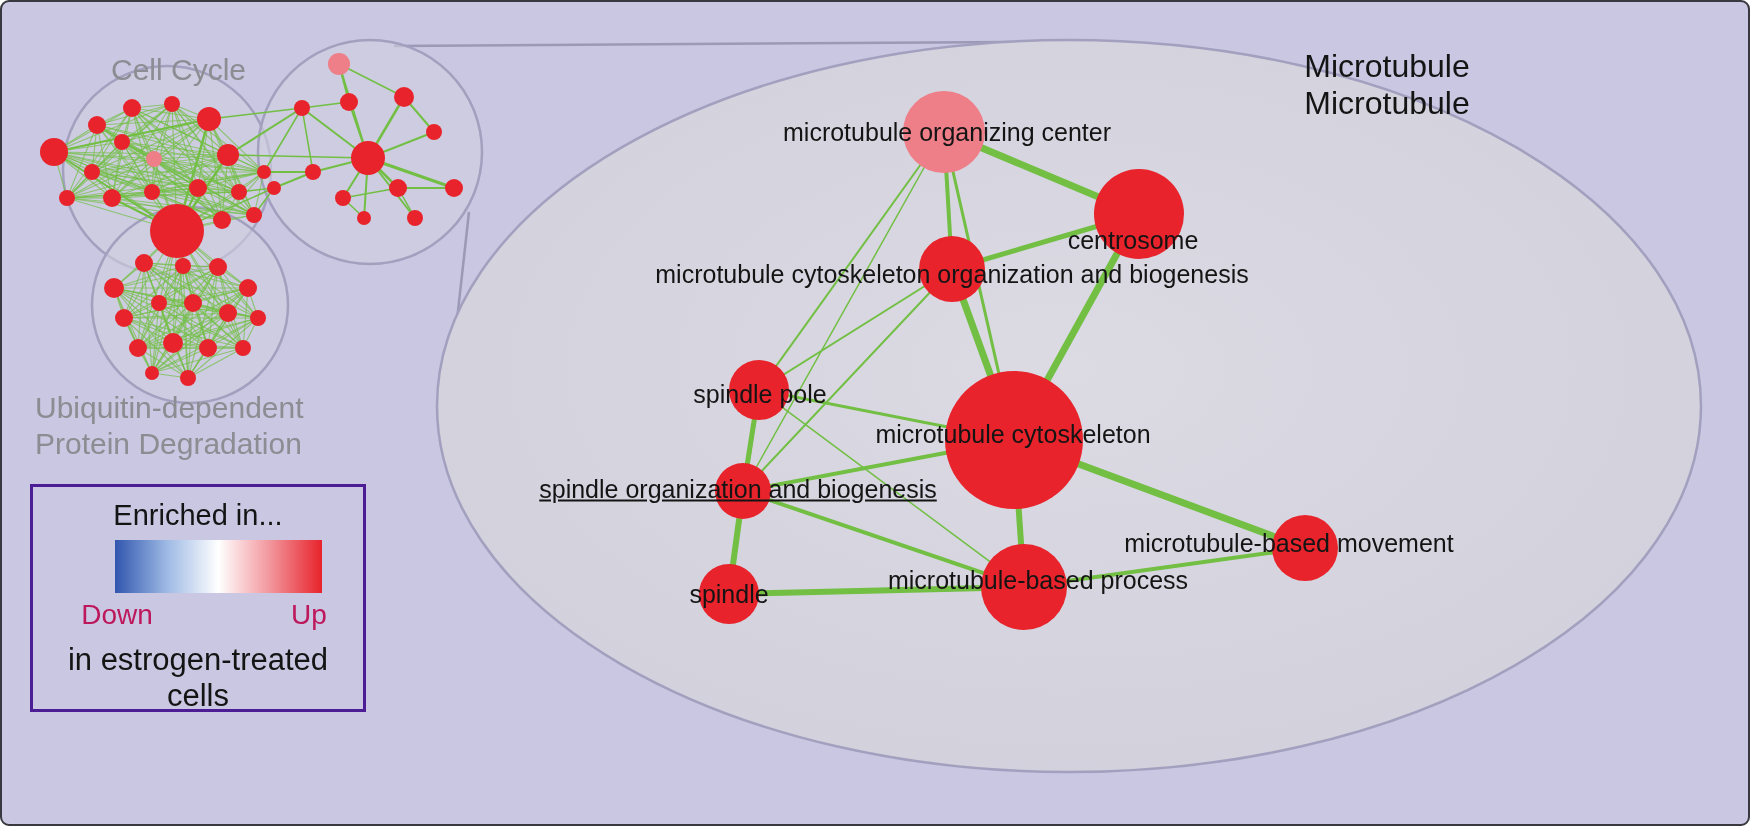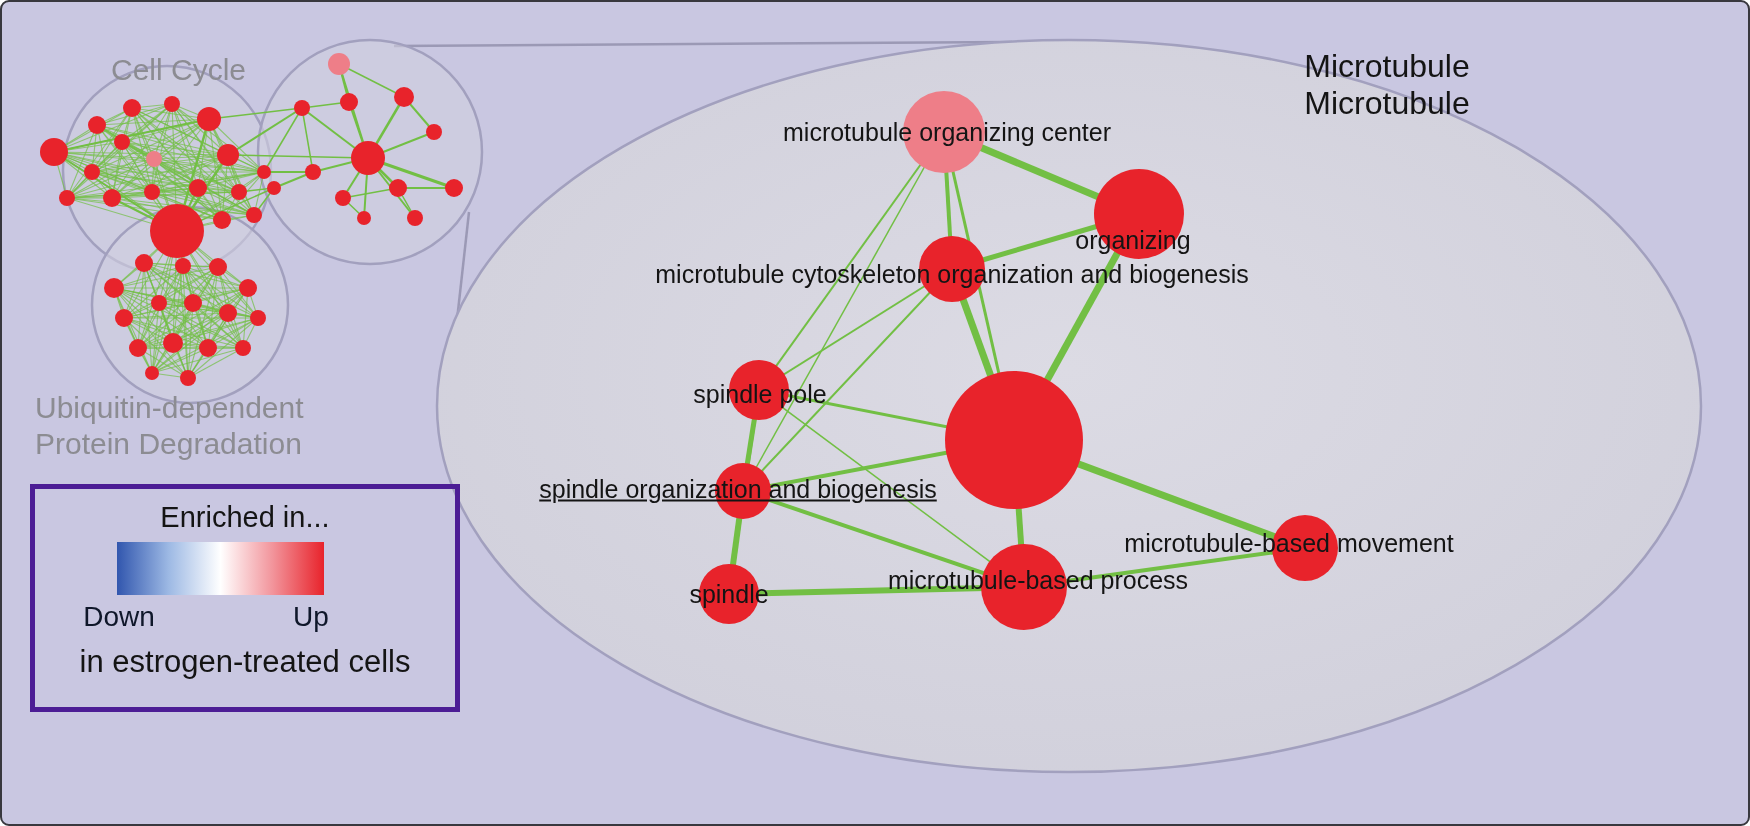--- a/index.html
+++ b/index.html
@@ -511,7 +511,7 @@
 
   <div id="node-labels">
       <div class="node-label" style="left: 945px; top: 130px;">microtubule organizing center</div>
-      <div class="node-label" style="left: 1131px; top: 238px;">organizing</div>
+      <div class="node-label" style="left: 1131px; top: 238px;">centrosome</div>
       <div class="node-label" style="left: 950px; top: 272px;">microtubule cytoskeleton organization and biogenesis</div>
       <div class="node-label" style="left: 758px; top: 392px;">spindle pole</div>
       <div class="node-label" style="left: 736px; top: 487px; text-decoration: underline;">spindle organization and biogenesis</div>

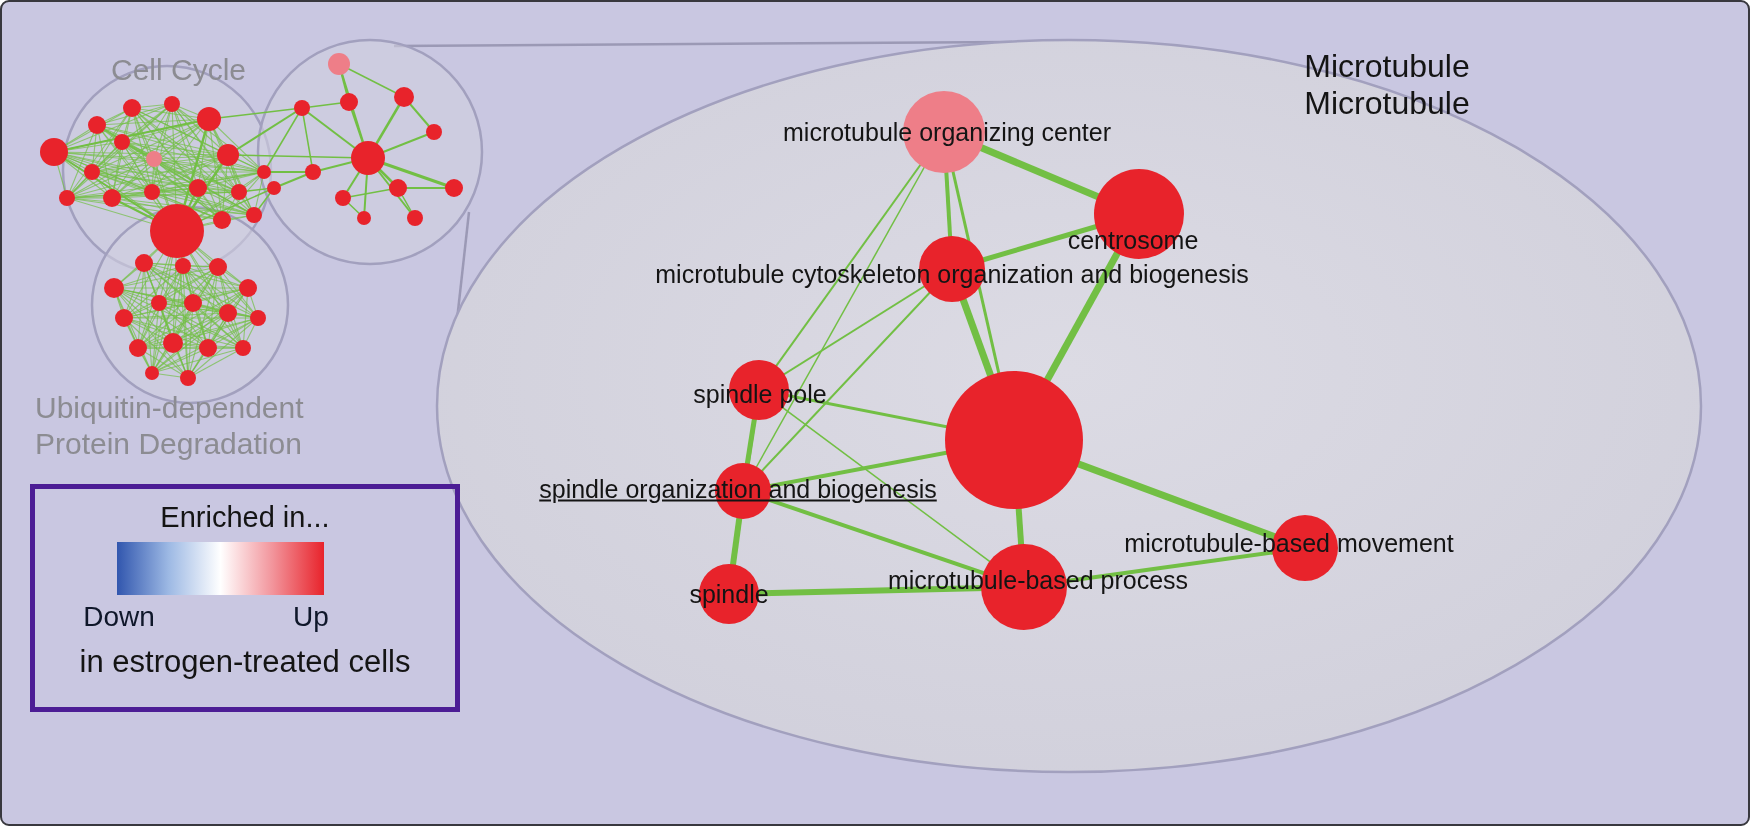--- a/index.html
+++ b/index.html
@@ -514,6 +514,7 @@
       <div class="node-label" style="left: 1131px; top: 238px;">centrosome</div>
       <div class="node-label" style="left: 950px; top: 272px;">microtubule cytoskeleton organization and biogenesis</div>
       <div class="node-label" style="left: 758px; top: 392px;">spindle pole</div>
+      <div class="node-label" style="left: 1011px; top: 432px;">microtubule cytoskeleton</div>
       <div class="node-label" style="left: 736px; top: 487px; text-decoration: underline;">spindle organization and biogenesis</div>
       <div class="node-label" style="left: 1287px; top: 541px;">microtubule-based movement</div>
       <div class="node-label" style="left: 727px; top: 592px;">spindle</div>

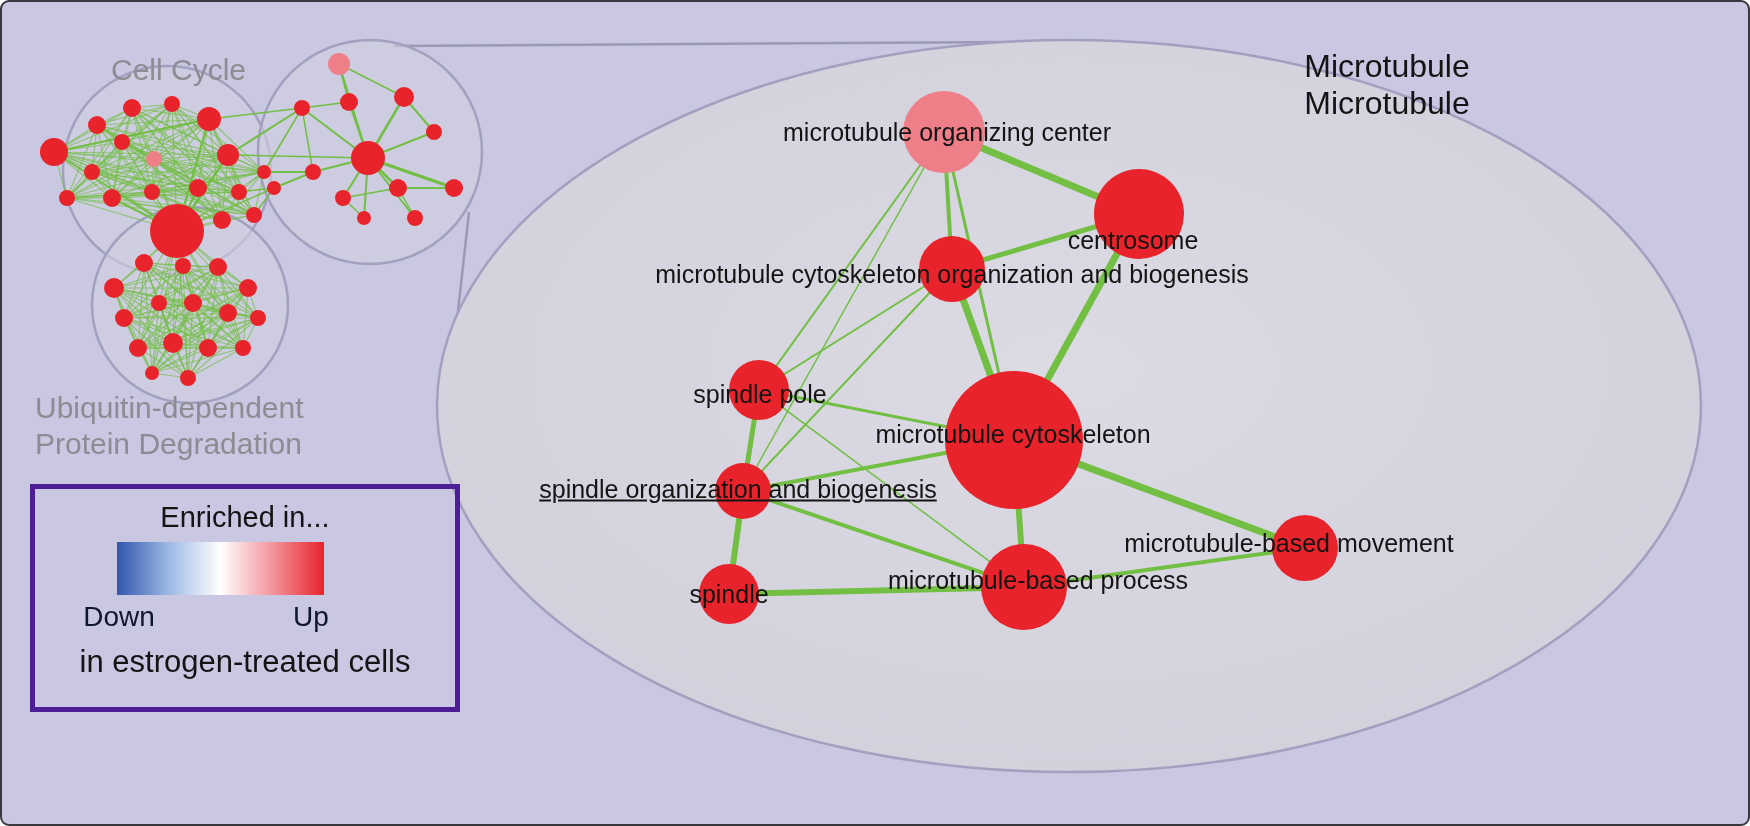--- a/index.html
+++ b/index.html
@@ -43,10 +43,10 @@
     position: absolute;
     left: 28px;
     top: 482px;
-    width: 430px;
+    width: 336px;
     height: 228px;
     box-sizing: border-box;
-    border: 5px solid #4c1d95;
+    border: 3px solid #4c1d95;
   }
   .legend-title {
     position: absolute;

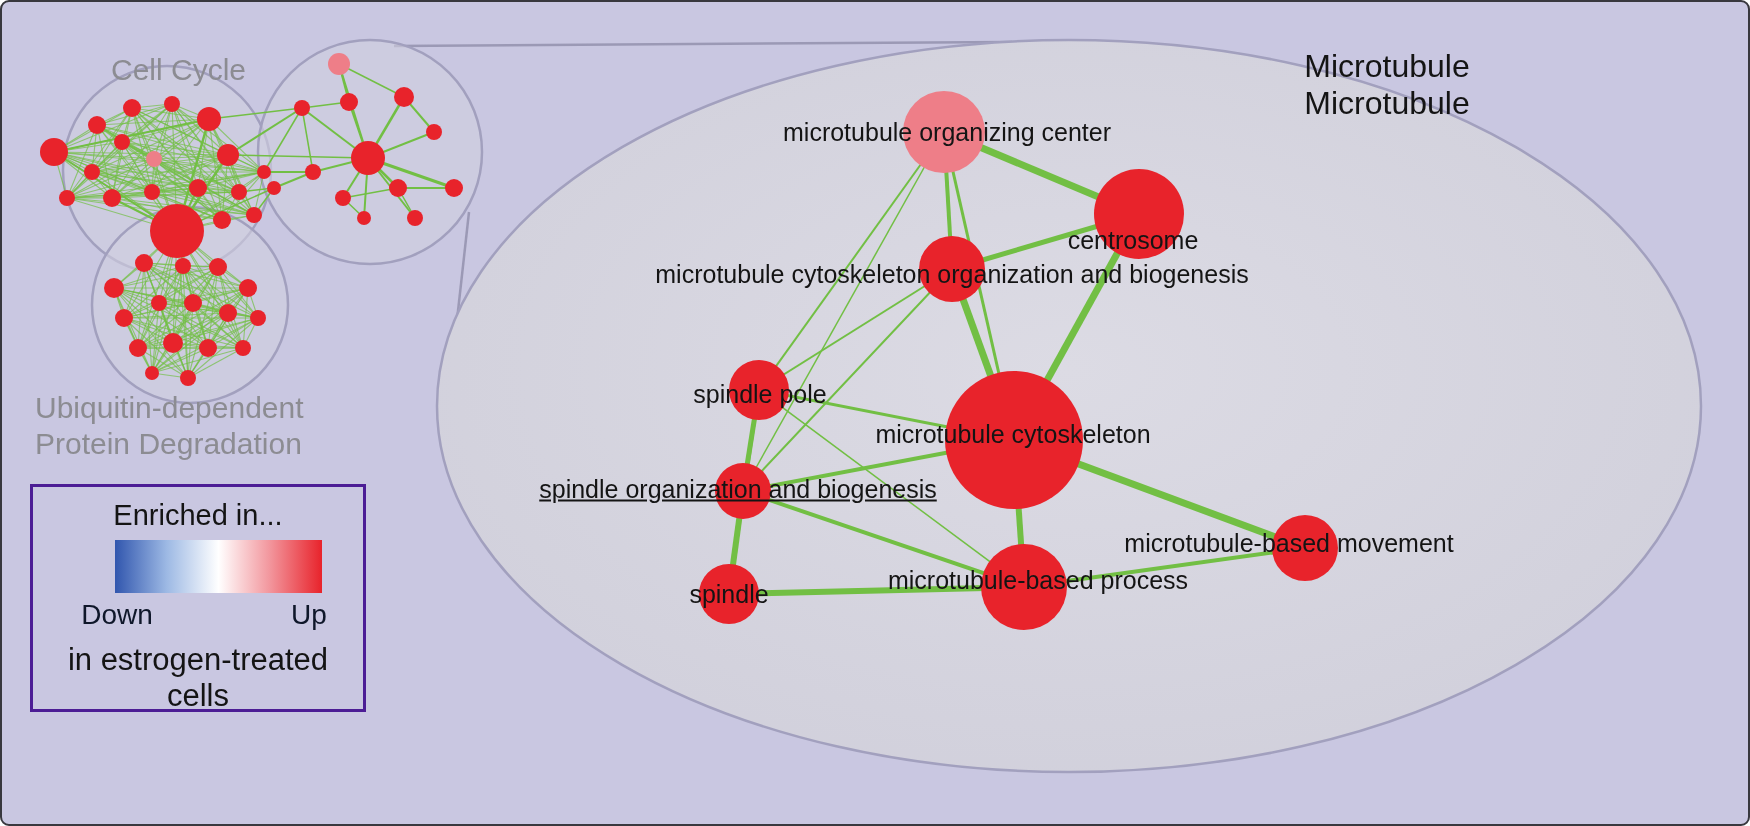--- a/index.html
+++ b/index.html
@@ -66,7 +66,7 @@
     top: 112px;
     transform: translateX(-50%);
     font-size: 28px;
-    color: #0f172a;
+    color: #be185d;
   }
   .legend-down { left: 84px; }
   .legend-up { left: 276px; }

